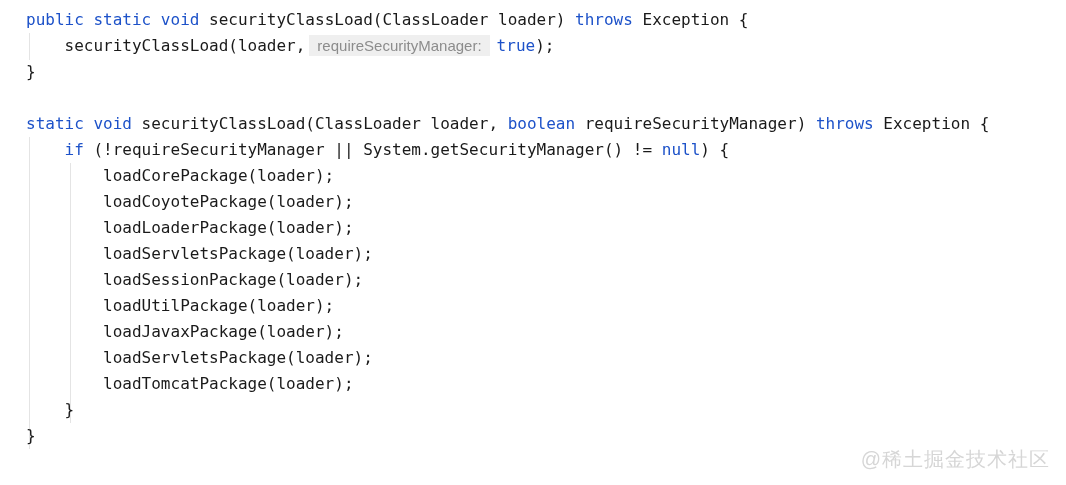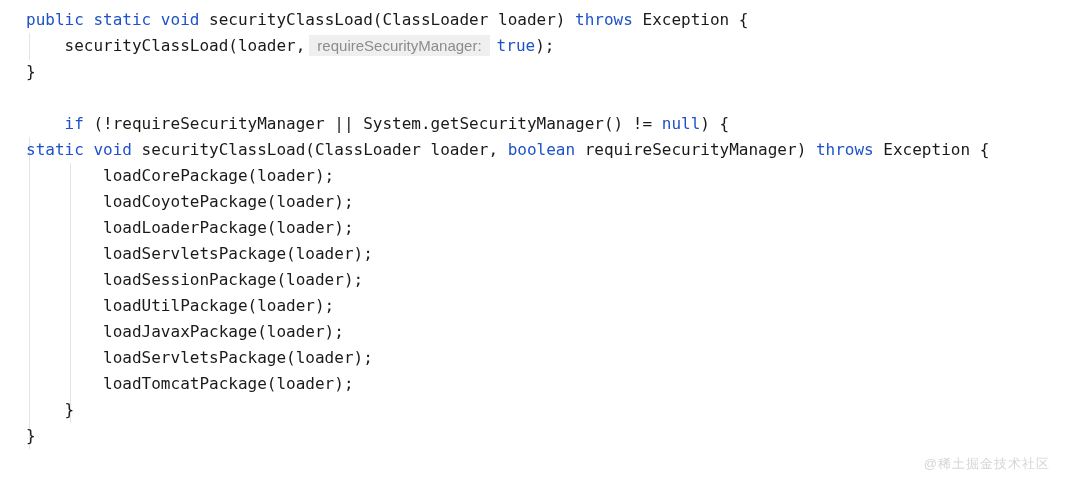--- a/index.html
+++ b/index.html
@@ -82,8 +82,8 @@
       <div class="code-line"><span class="tok tok-p">    securityClassLoad(loader,</span><span class="tok tok-h">requireSecurityManager:</span><span class="tok tok-k">true</span><span class="tok tok-p">);</span></div>
       <div class="code-line"><span class="tok tok-p">}</span></div>
       <div class="code-line"></div>
+      <div class="code-line"><span class="tok tok-k">static void </span><span class="tok tok-p">securityClassLoad(ClassLoader loader, </span><span class="tok tok-k">boolean</span><span class="tok tok-p"> requireSecurityManager) </span><span class="tok tok-k">throws</span><span class="tok tok-p"> Exception {</span></div>
       <div class="code-line"><span class="tok tok-p">    </span><span class="tok tok-k">if</span><span class="tok tok-p"> (!requireSecurityManager || System.getSecurityManager() != </span><span class="tok tok-k">null</span><span class="tok tok-p">) {</span></div>
-      <div class="code-line"><span class="tok tok-k">static void </span><span class="tok tok-p">securityClassLoad(ClassLoader loader, </span><span class="tok tok-k">boolean</span><span class="tok tok-p"> requireSecurityManager) </span><span class="tok tok-k">throws</span><span class="tok tok-p"> Exception {</span></div>
       <div class="code-line"><span class="tok tok-p">        loadCorePackage(loader);</span></div>
       <div class="code-line"><span class="tok tok-p">        loadCoyotePackage(loader);</span></div>
       <div class="code-line"><span class="tok tok-p">        loadLoaderPackage(loader);</span></div>

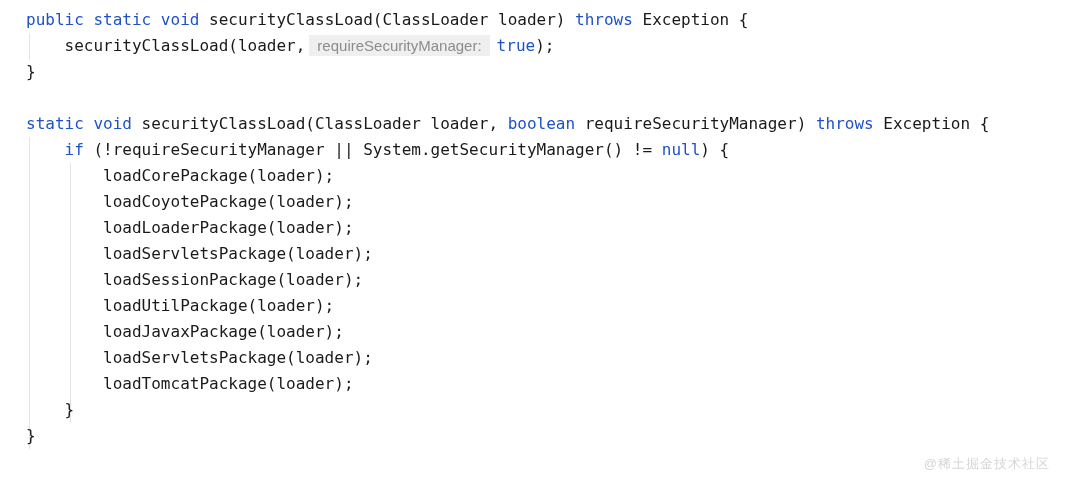--- a/index.html
+++ b/index.html
@@ -62,7 +62,7 @@
     right: 16px;
     bottom: 12px;
     font-family: "Liberation Sans", sans-serif;
-    font-size: 13px;
+    font-size: 20px;
     letter-spacing: 1px;
     color: var(--watermark);
     user-select: none;

